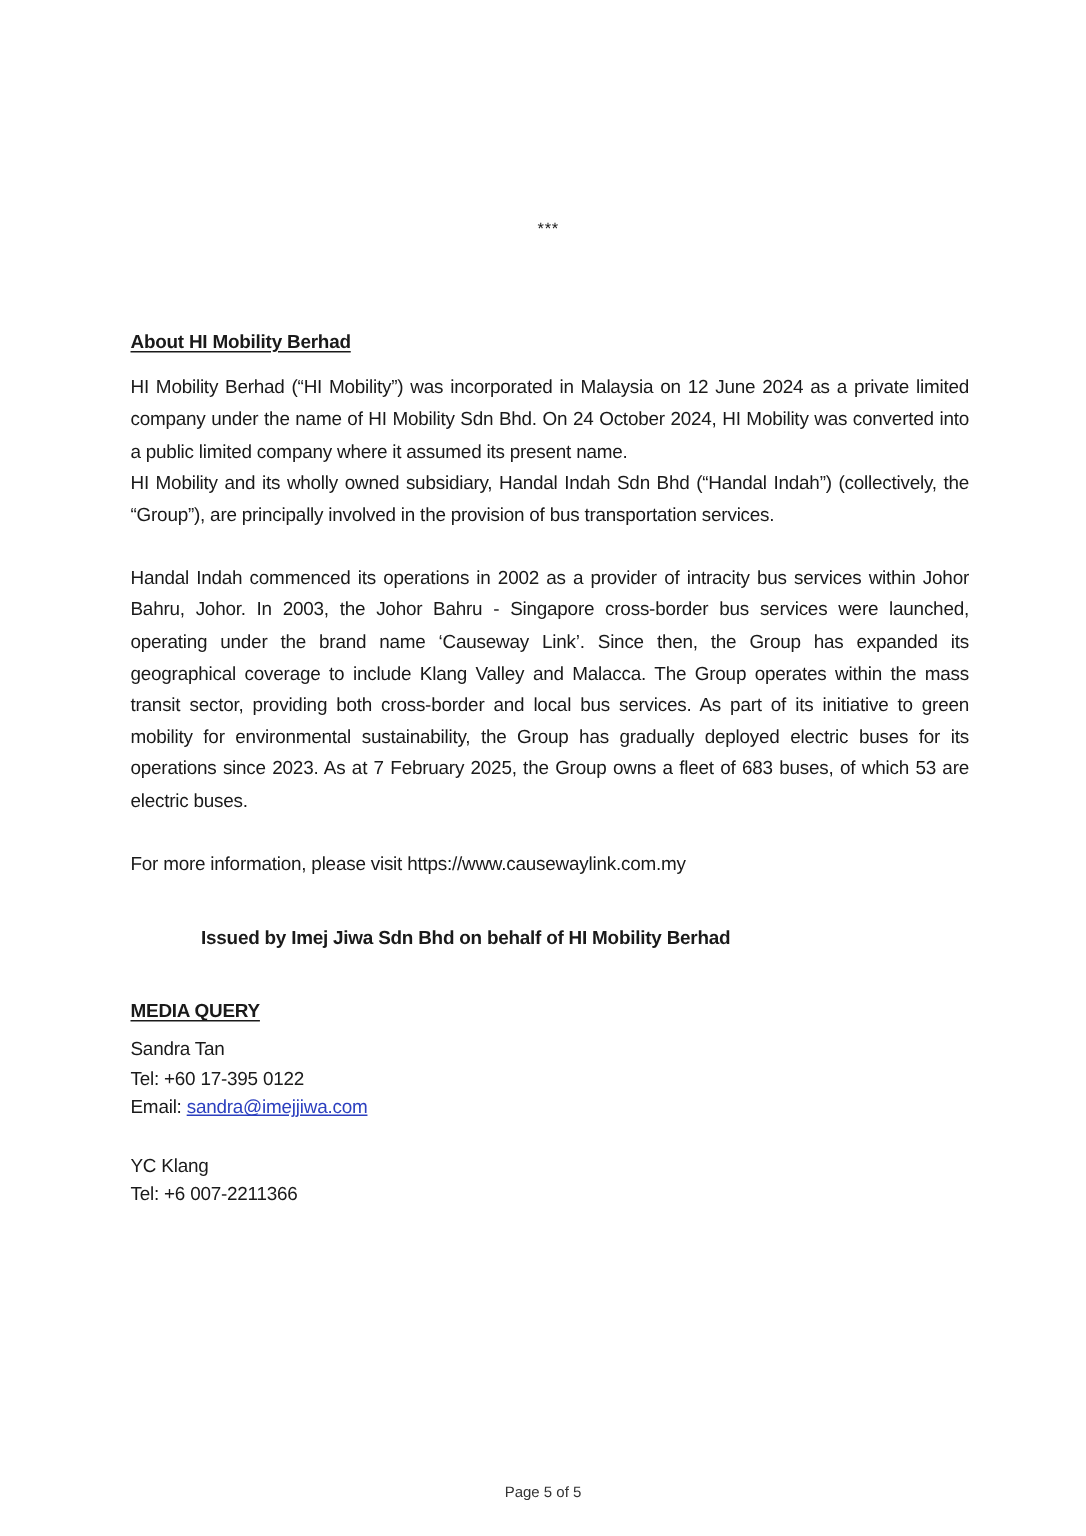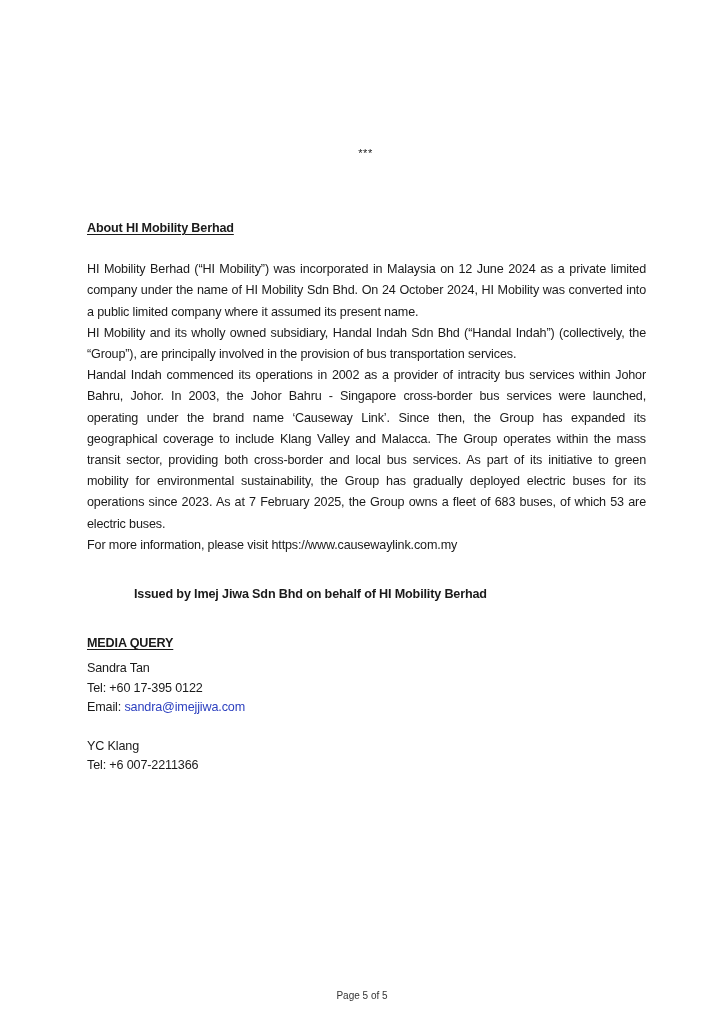--- a/index.html
+++ b/index.html
@@ -51,7 +51,7 @@
       margin: 0;
       text-align: justify;
     }
-    .gap-top-small { margin-top: 20px; }
+    .gap-top-small { margin-top: 9px; }
     .gap-blank { }
     .issued {
       font-weight: bold;

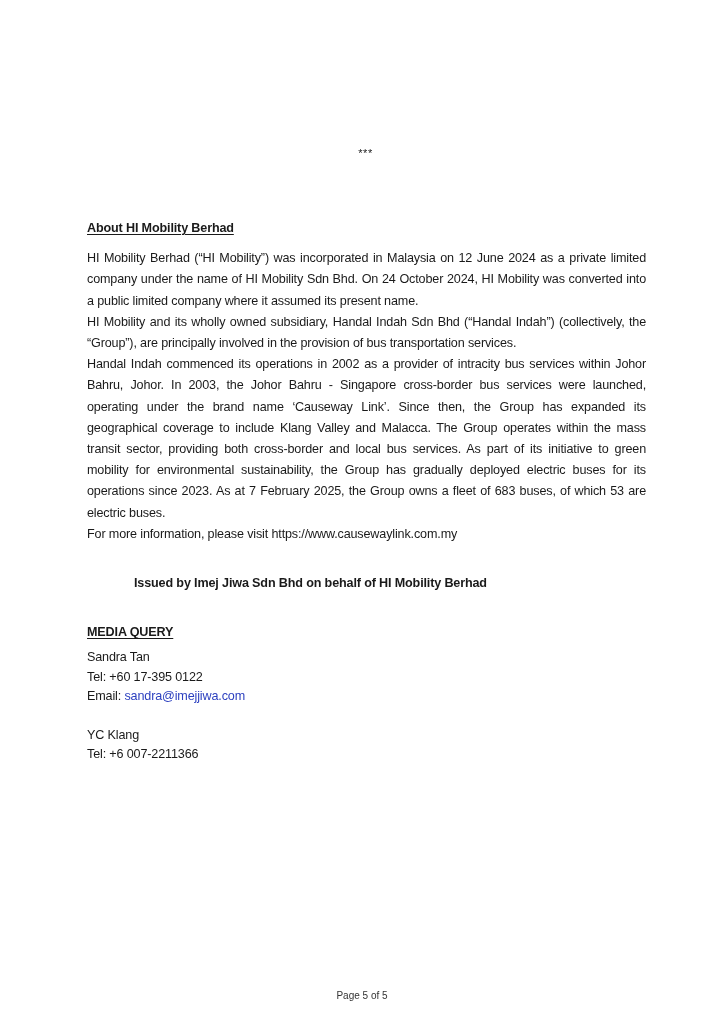--- a/index.html
+++ b/index.html
@@ -52,7 +52,7 @@
       text-align: justify;
     }
     .gap-top-small { margin-top: 9px; }
-    .gap-blank { }
+    .gap-blank { margin-top: 21px; }
     .issued {
       font-weight: bold;
       margin-top: 28px;

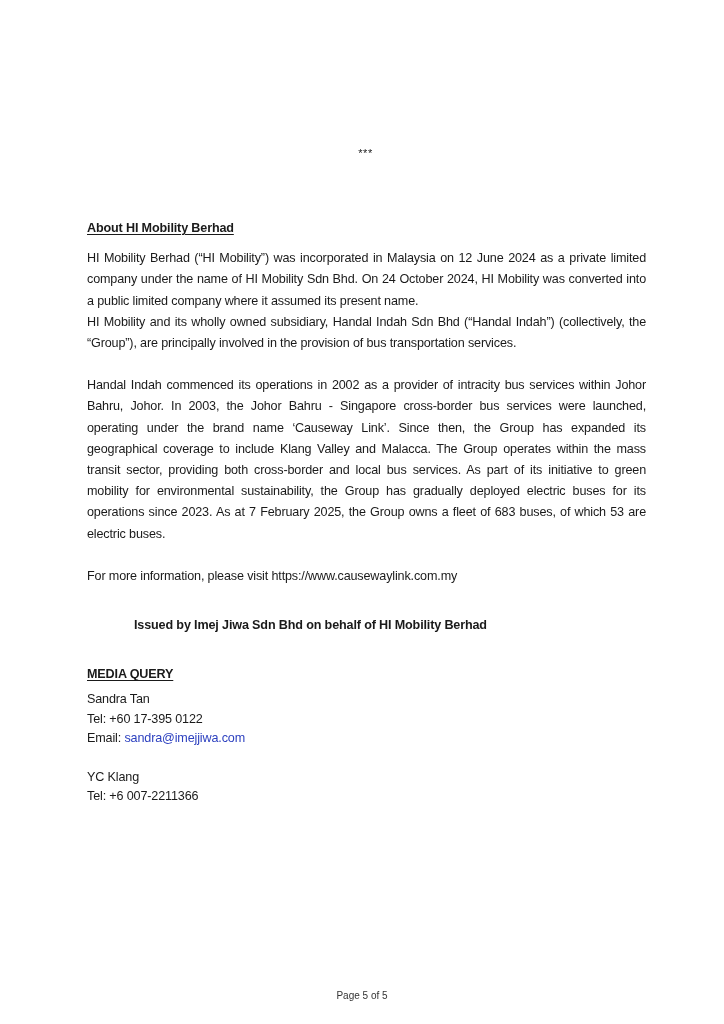--- a/index.html
+++ b/index.html
@@ -67,6 +67,7 @@
     .contact-block-2 { margin-top: 19px; }
     a.email {
       color: #2b3fbf;
+      text-decoration: underline;
     }
     .footer {
       position: absolute;

